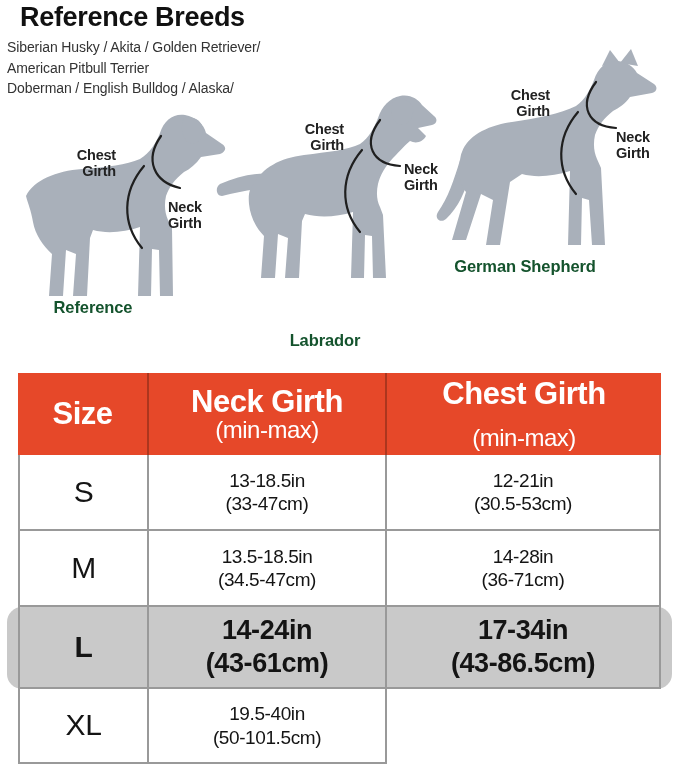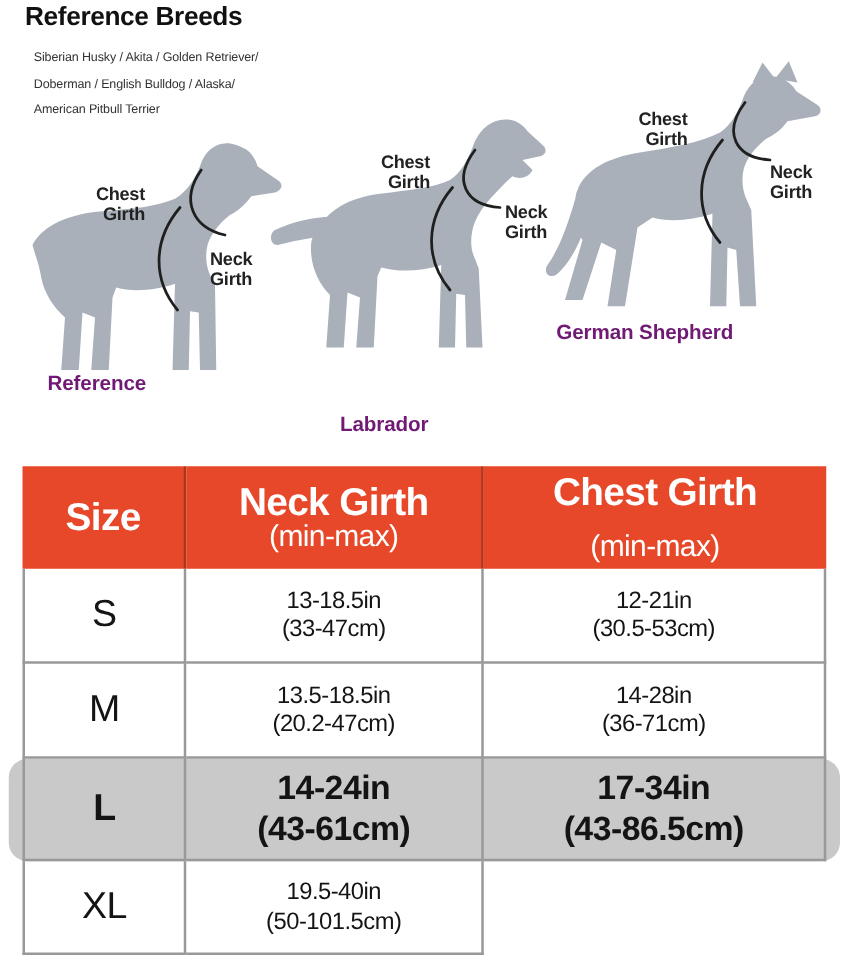--- a/index.html
+++ b/index.html
@@ -16,7 +16,7 @@
   .stage{position:relative;width:679px;height:766px;}
 
   
-  .title{position:absolute;left:20px;top:2px;font-size:21px;font-weight:bold;
+  .title{position:absolute;left:20px;top:2px;font-size:27px;font-weight:bold;
     letter-spacing:-0.3px;color:#111;}
   .subtitle{position:absolute;left:27px;top:37px;font-size:10px;line-height:20.5px;
     color:#333;letter-spacing:-0.1px;}

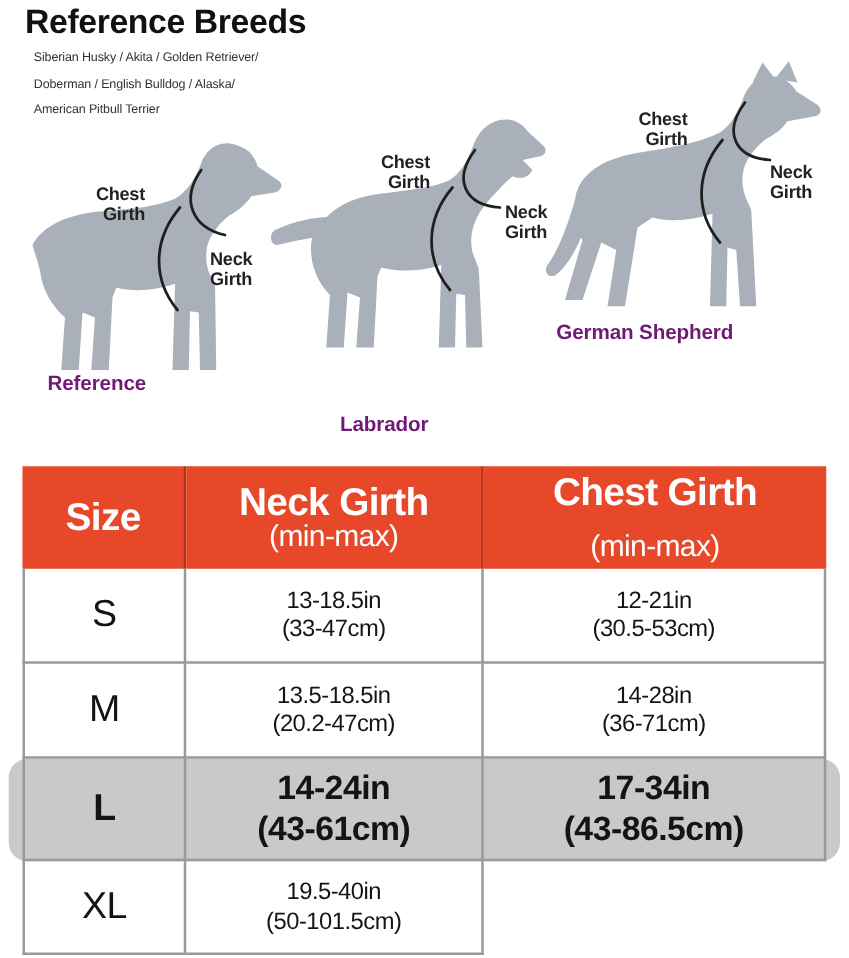--- a/index.html
+++ b/index.html
@@ -18,7 +18,7 @@
   
   .title{position:absolute;left:20px;top:2px;font-size:27px;font-weight:bold;
     letter-spacing:-0.3px;color:#111;}
-  .subtitle{position:absolute;left:27px;top:37px;font-size:10px;line-height:20.5px;
+  .subtitle{position:absolute;left:7px;top:37px;font-size:14px;line-height:20.5px;
     color:#333;letter-spacing:-0.1px;}
 
   

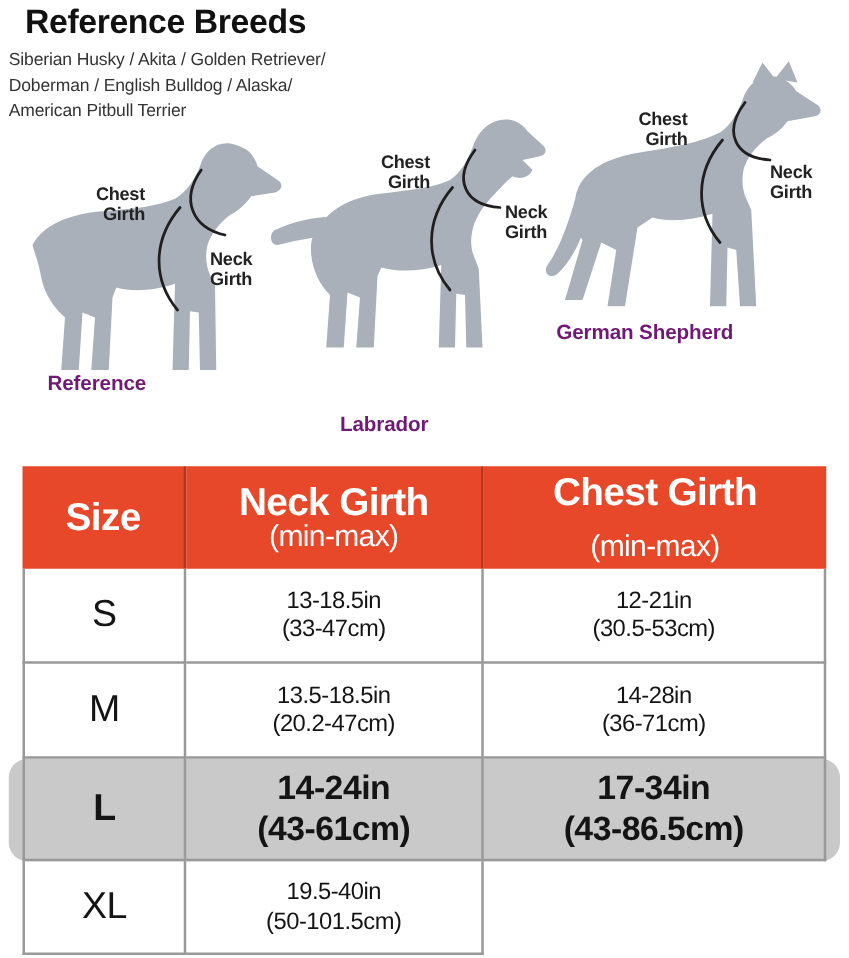--- a/index.html
+++ b/index.html
@@ -61,8 +61,8 @@
   <div class="title">Reference Breeds</div>
   <div class="subtitle">
     <div>Siberian Husky / Akita / Golden Retriever/</div>
+    <div>American Pitbull Terrier</div>
     <div>Doberman / English Bulldog / Alaska/</div>
-    <div>American Pitbull Terrier</div>
   </div>
 
   <div class="fig" style="left:8px;top:108px;width:232px;height:212px;">

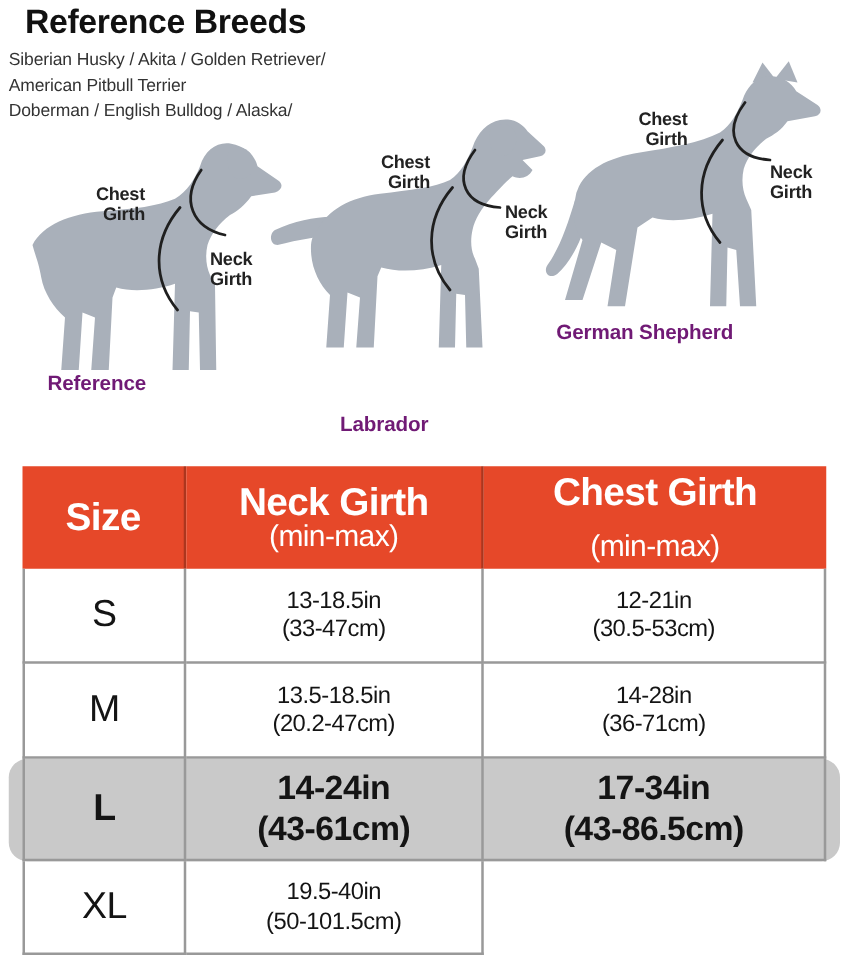--- a/index.html
+++ b/index.html
@@ -28,8 +28,8 @@
   .girth-arc{fill:none;stroke:var(--ann);stroke-width:2.2;stroke-linecap:round;}
   svg text{font-family:"Liberation Sans",sans-serif;font-weight:600;
     font-size:14.5px;fill:#222;letter-spacing:-0.2px;}
-  .breed{position:absolute;font-size:16.5px;font-weight:600;color:#701a75;
-    text-align:left;letter-spacing:-0.1px;}
+  .breed{position:absolute;font-size:16.5px;font-weight:600;color:#14532d;
+    text-align:center;letter-spacing:-0.1px;}
   #breed-rottweiler{left:38px;top:298px;width:110px;}
   #breed-labrador{left:272px;top:285px;width:106px;margin-top:46px;}
   #breed-gsd{left:445px;top:257px;width:160px;}

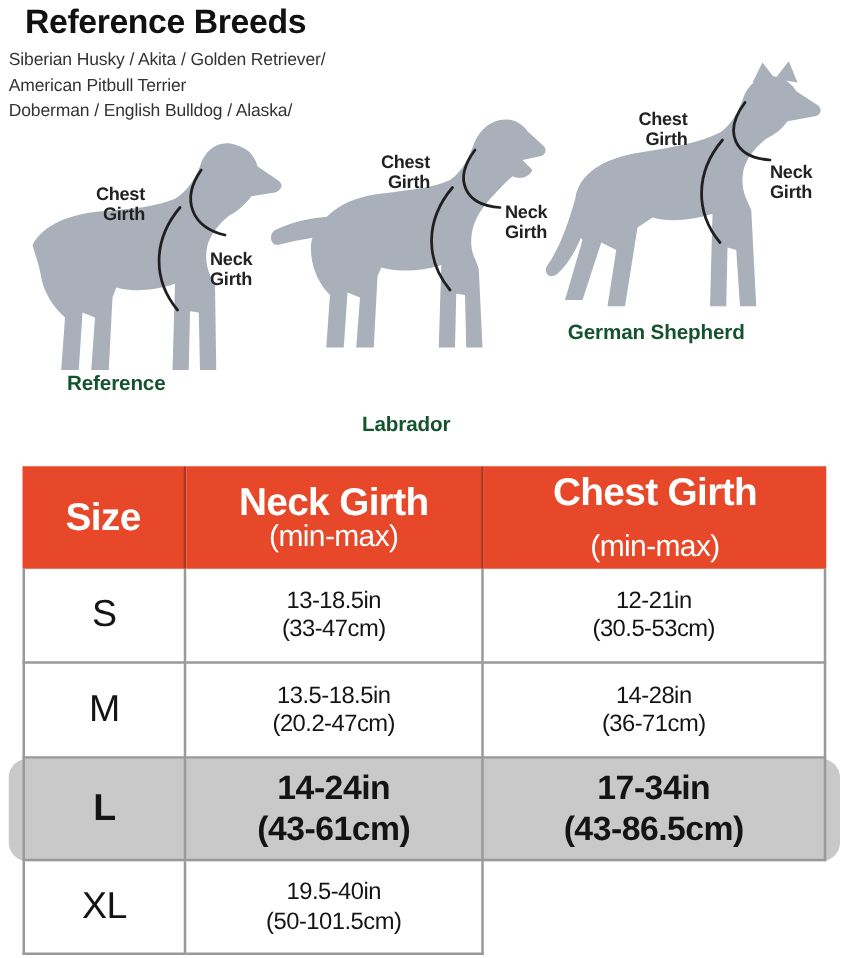--- a/index.html
+++ b/index.html
@@ -156,7 +156,7 @@
       <div class="cell body c1">M</div>
       <div class="cell body c2">
         <div>13.5-18.5in</div>
-        <div>(20.2-47cm)</div>
+        <div>(34.5-47cm)</div>
       </div>
       <div class="cell body c3">
         <div>14-28in</div>

